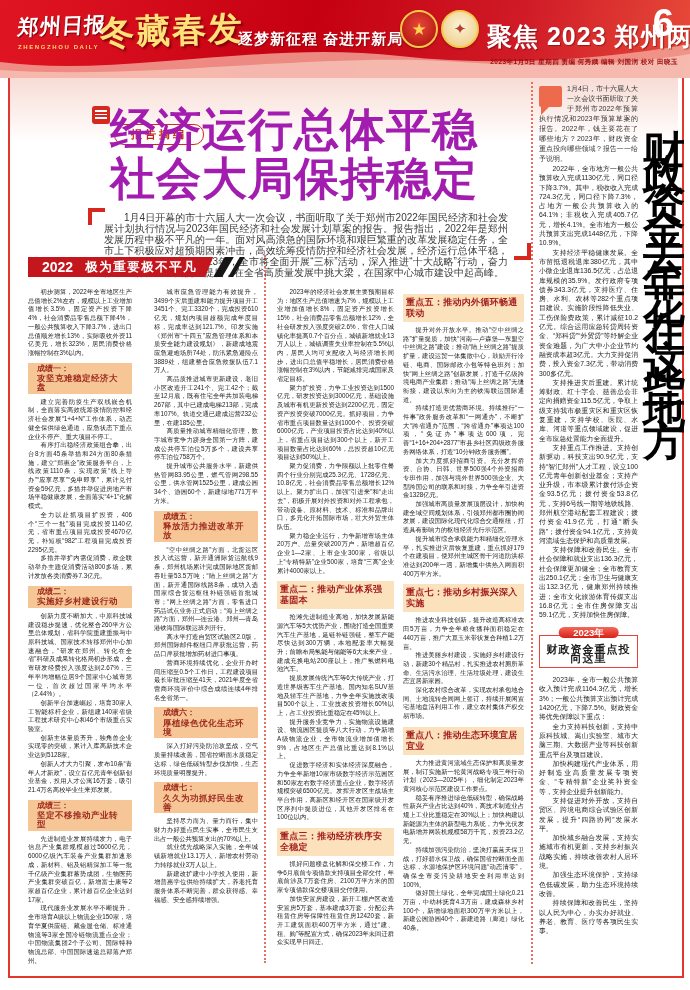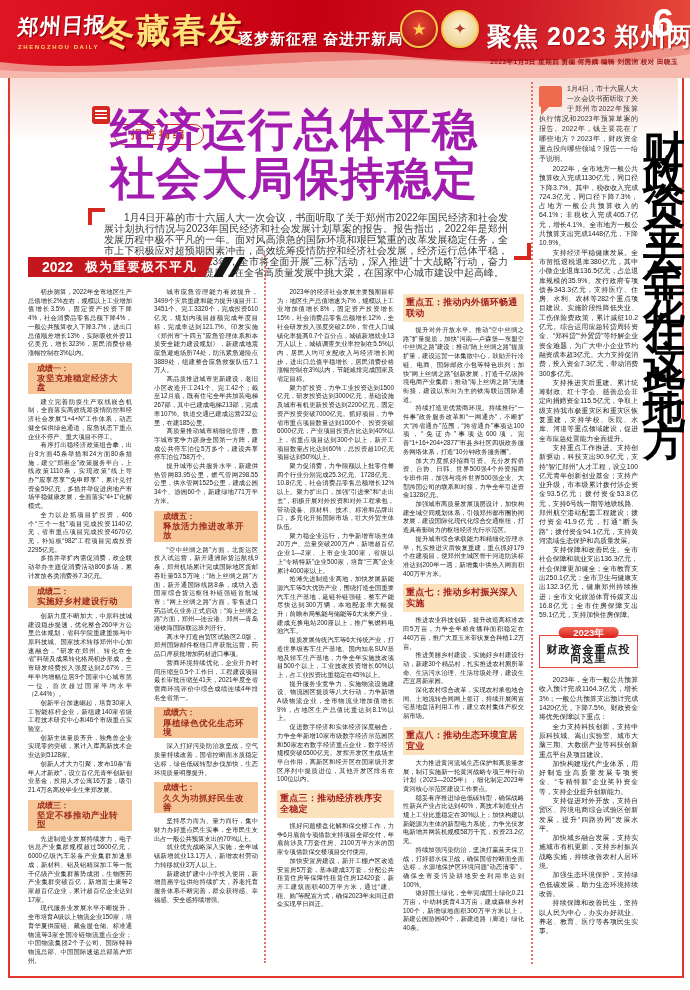--- a/index.html
+++ b/index.html
@@ -203,6 +203,7 @@
       <p class="bp">聚力扩投资，力争工业投资达到1500亿元，研发投资达到3000亿元，基础设施及城市有机更新投资达到2200亿元，固定资产投资突破7000亿元。抓好项目，力争省市重点项目数量达到1000个、投资突破6000亿元，产业项目投资占比达到40%以上，省重点项目达到300个以上，新开工项目数量占比达到60%，总投资超10亿元项目达到50%以上。</p>
       <p class="bp">聚力促消费，力争限额以上批零住餐四个行业分别完成25.3亿元、1728亿元、10.8亿元，社会消费品零售总额增长12%以上。聚力扩出口，加强“引进来”和“走出去”，积极开展对外投资和对外工程承包，带动设备、原材料、技术、标准和品牌出口，多元化开拓国际市场，壮大外贸主体队伍。</p>
       <p class="bp">聚力稳企业运行，力争新增市场主体20万户、总量突破200万户，新增超百亿企业1—2家、上市企业300家，省级以上“专精特新”企业500家，培育“三高”企业累计4000家以上。</p>
+      <div class="ph">重点二：推动产业体系强基固本</div>
       <p class="bp">抢滩先进制造业高地，加快发展新能源汽车等5大优势产业，围绕打造全国重要汽车生产基地，延链补链强链，整车产能尽快达到300万辆，本地配套率大幅提升；前瞻布局氢能与储能等6大未来产业，建成充换电站200座以上，推广氢燃料电池汽车。</p>
       <p class="bp">提质发展传统汽车等6大传统产业，打造世界级客车生产基地、国内知名SUV基地及轿车生产基地，力争全年实施技改项目500个以上，工业技改投资增长60%以上，占工业投资比重稳定在45%以上。</p>
       <p class="bp">提升服务业竞争力，实施物流设施建设、物流园区提质等八大行动，力争新增A级物流企业，全市物流业增加值增长9%，占地区生产总值比重达到8.1%以上。</p>

